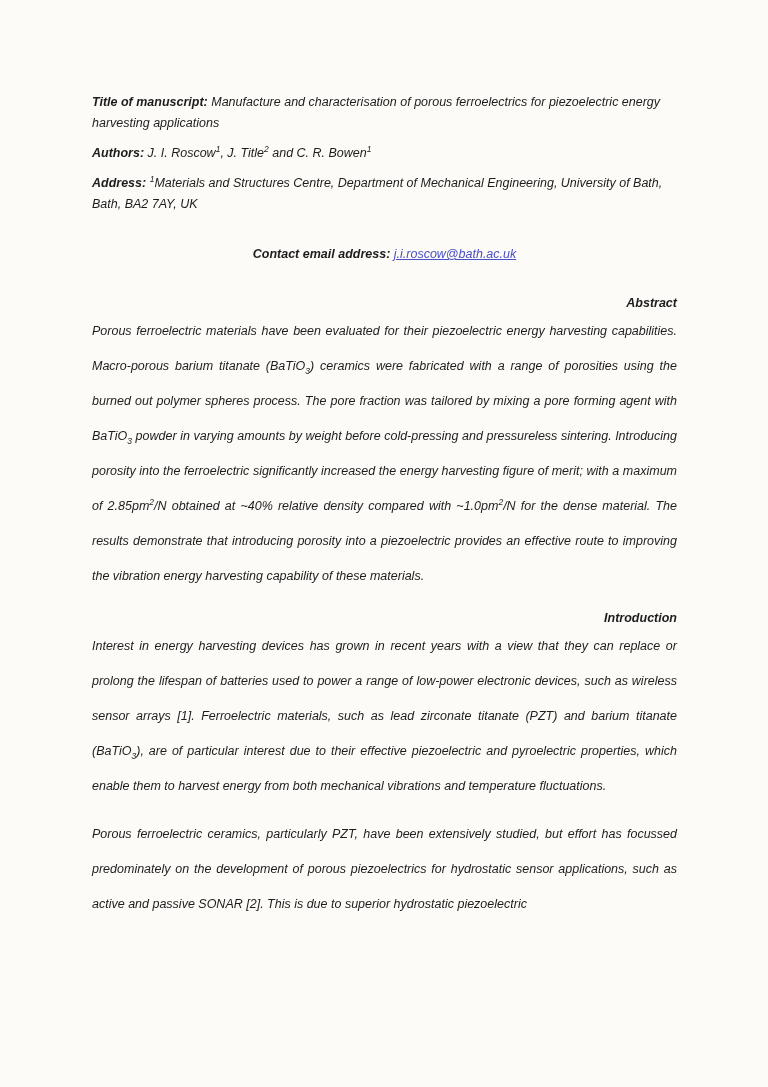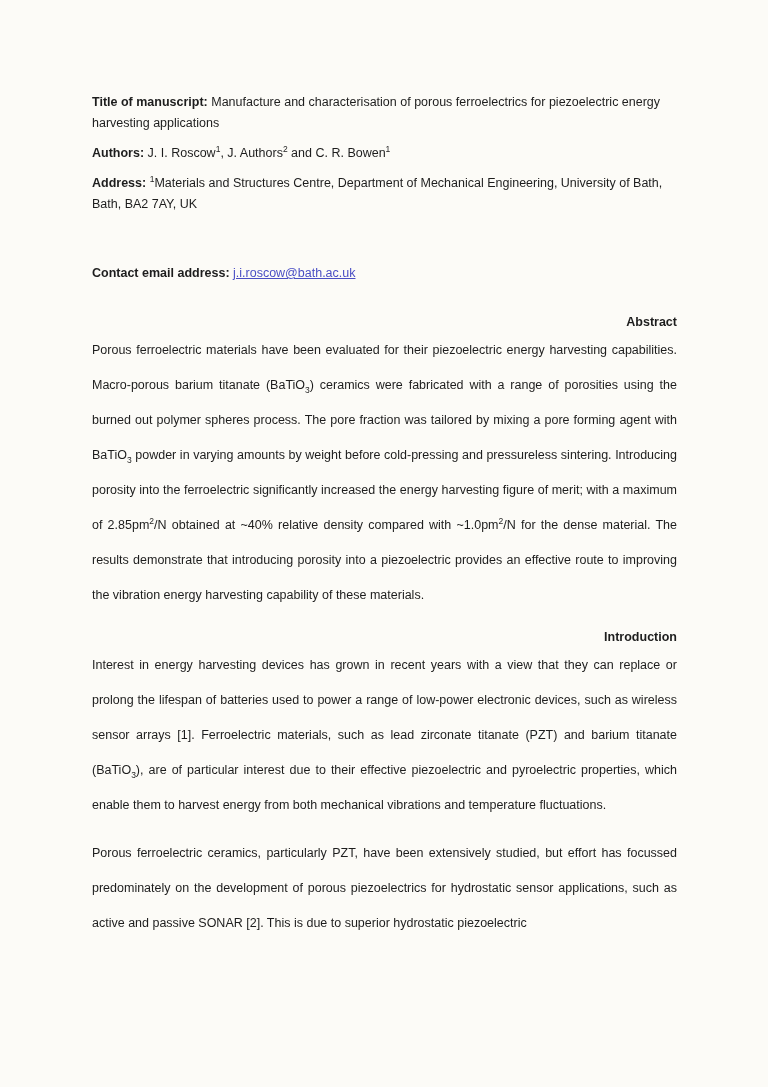--- a/index.html
+++ b/index.html
@@ -14,6 +14,7 @@
     position: relative;
     width: 708px; height: 1087px;
     color: #1d1d1d;
+    font-style: italic;
   }
   .content {
     position: absolute;

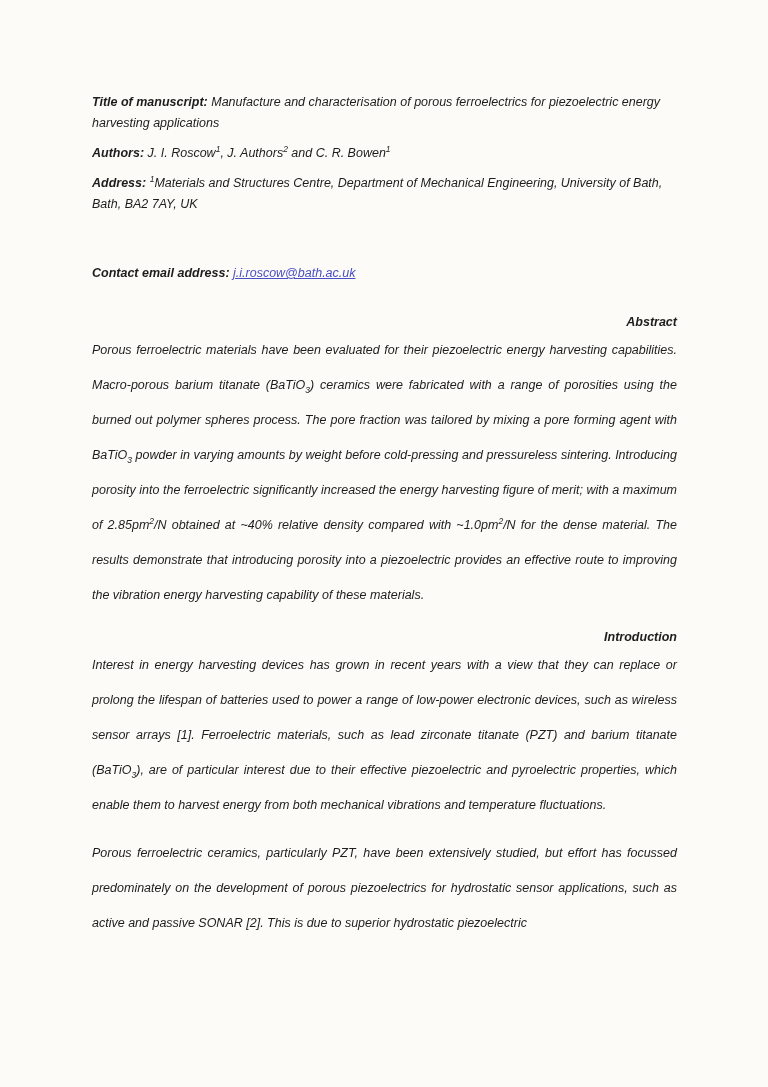--- a/index.html
+++ b/index.html
@@ -63,7 +63,7 @@
 
     <p class="hp"><span class="b">Title of manuscript: </span><span>Manufacture and characterisation of porous ferroelectrics for piezoelectric energy harvesting applications</span></p>
 
-    <p class="hp"><span class="b">Authors: </span><span>J. I. Roscow</span><sup>1</sup><span>, J. Authors</span><sup>2</sup><span> and C. R. Bowen</span><sup>1</sup></p>
+    <p class="hp"><span class="b">Authors: </span><span>J. I. Roscow</span><sup>1</sup><span>, J. Title</span><sup>2</sup><span> and C. R. Bowen</span><sup>1</sup></p>
 
     <p class="hp"><span class="b">Address: </span><sup>1</sup><span>Materials and Structures Centre, Department of Mechanical Engineering, University of Bath, Bath, BA2 7AY, UK</span></p>
 

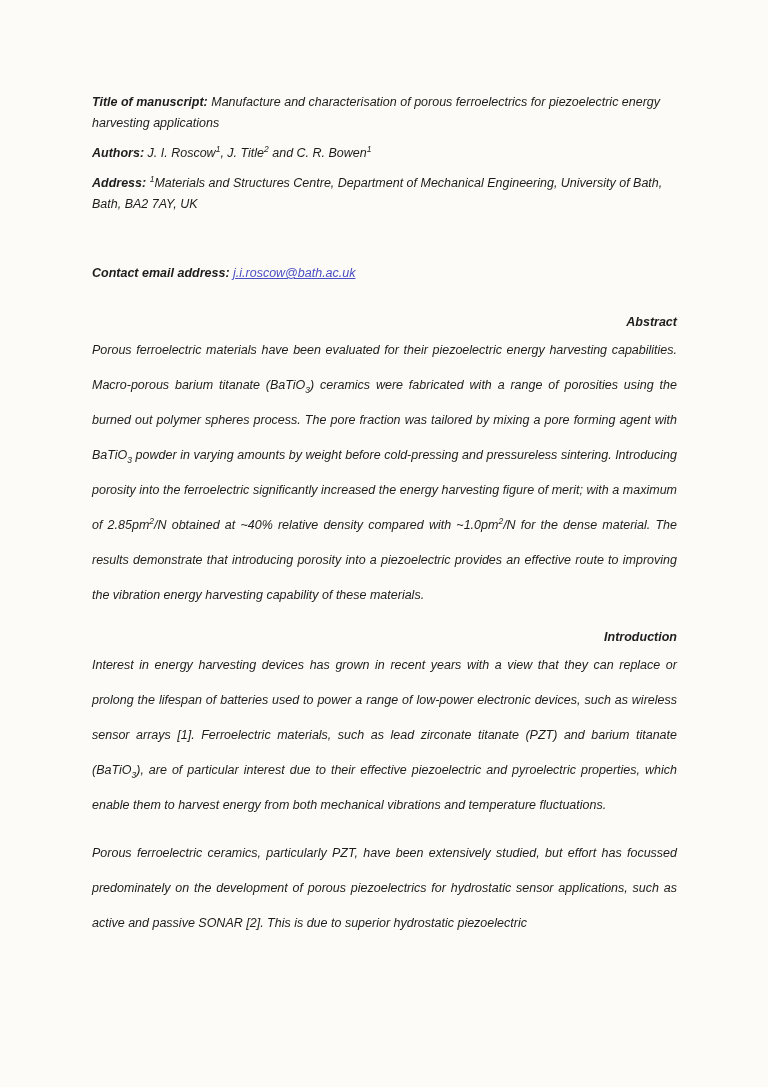--- a/index.html
+++ b/index.html
@@ -29,7 +29,7 @@
     margin-bottom: 9px;
   }
   .b { font-weight: bold; }
-  .contact { margin-top: 48px; }
+  .contact { margin-top: 29px; text-align: center; }
   
   .hd {
     font-size: 12.5px;

